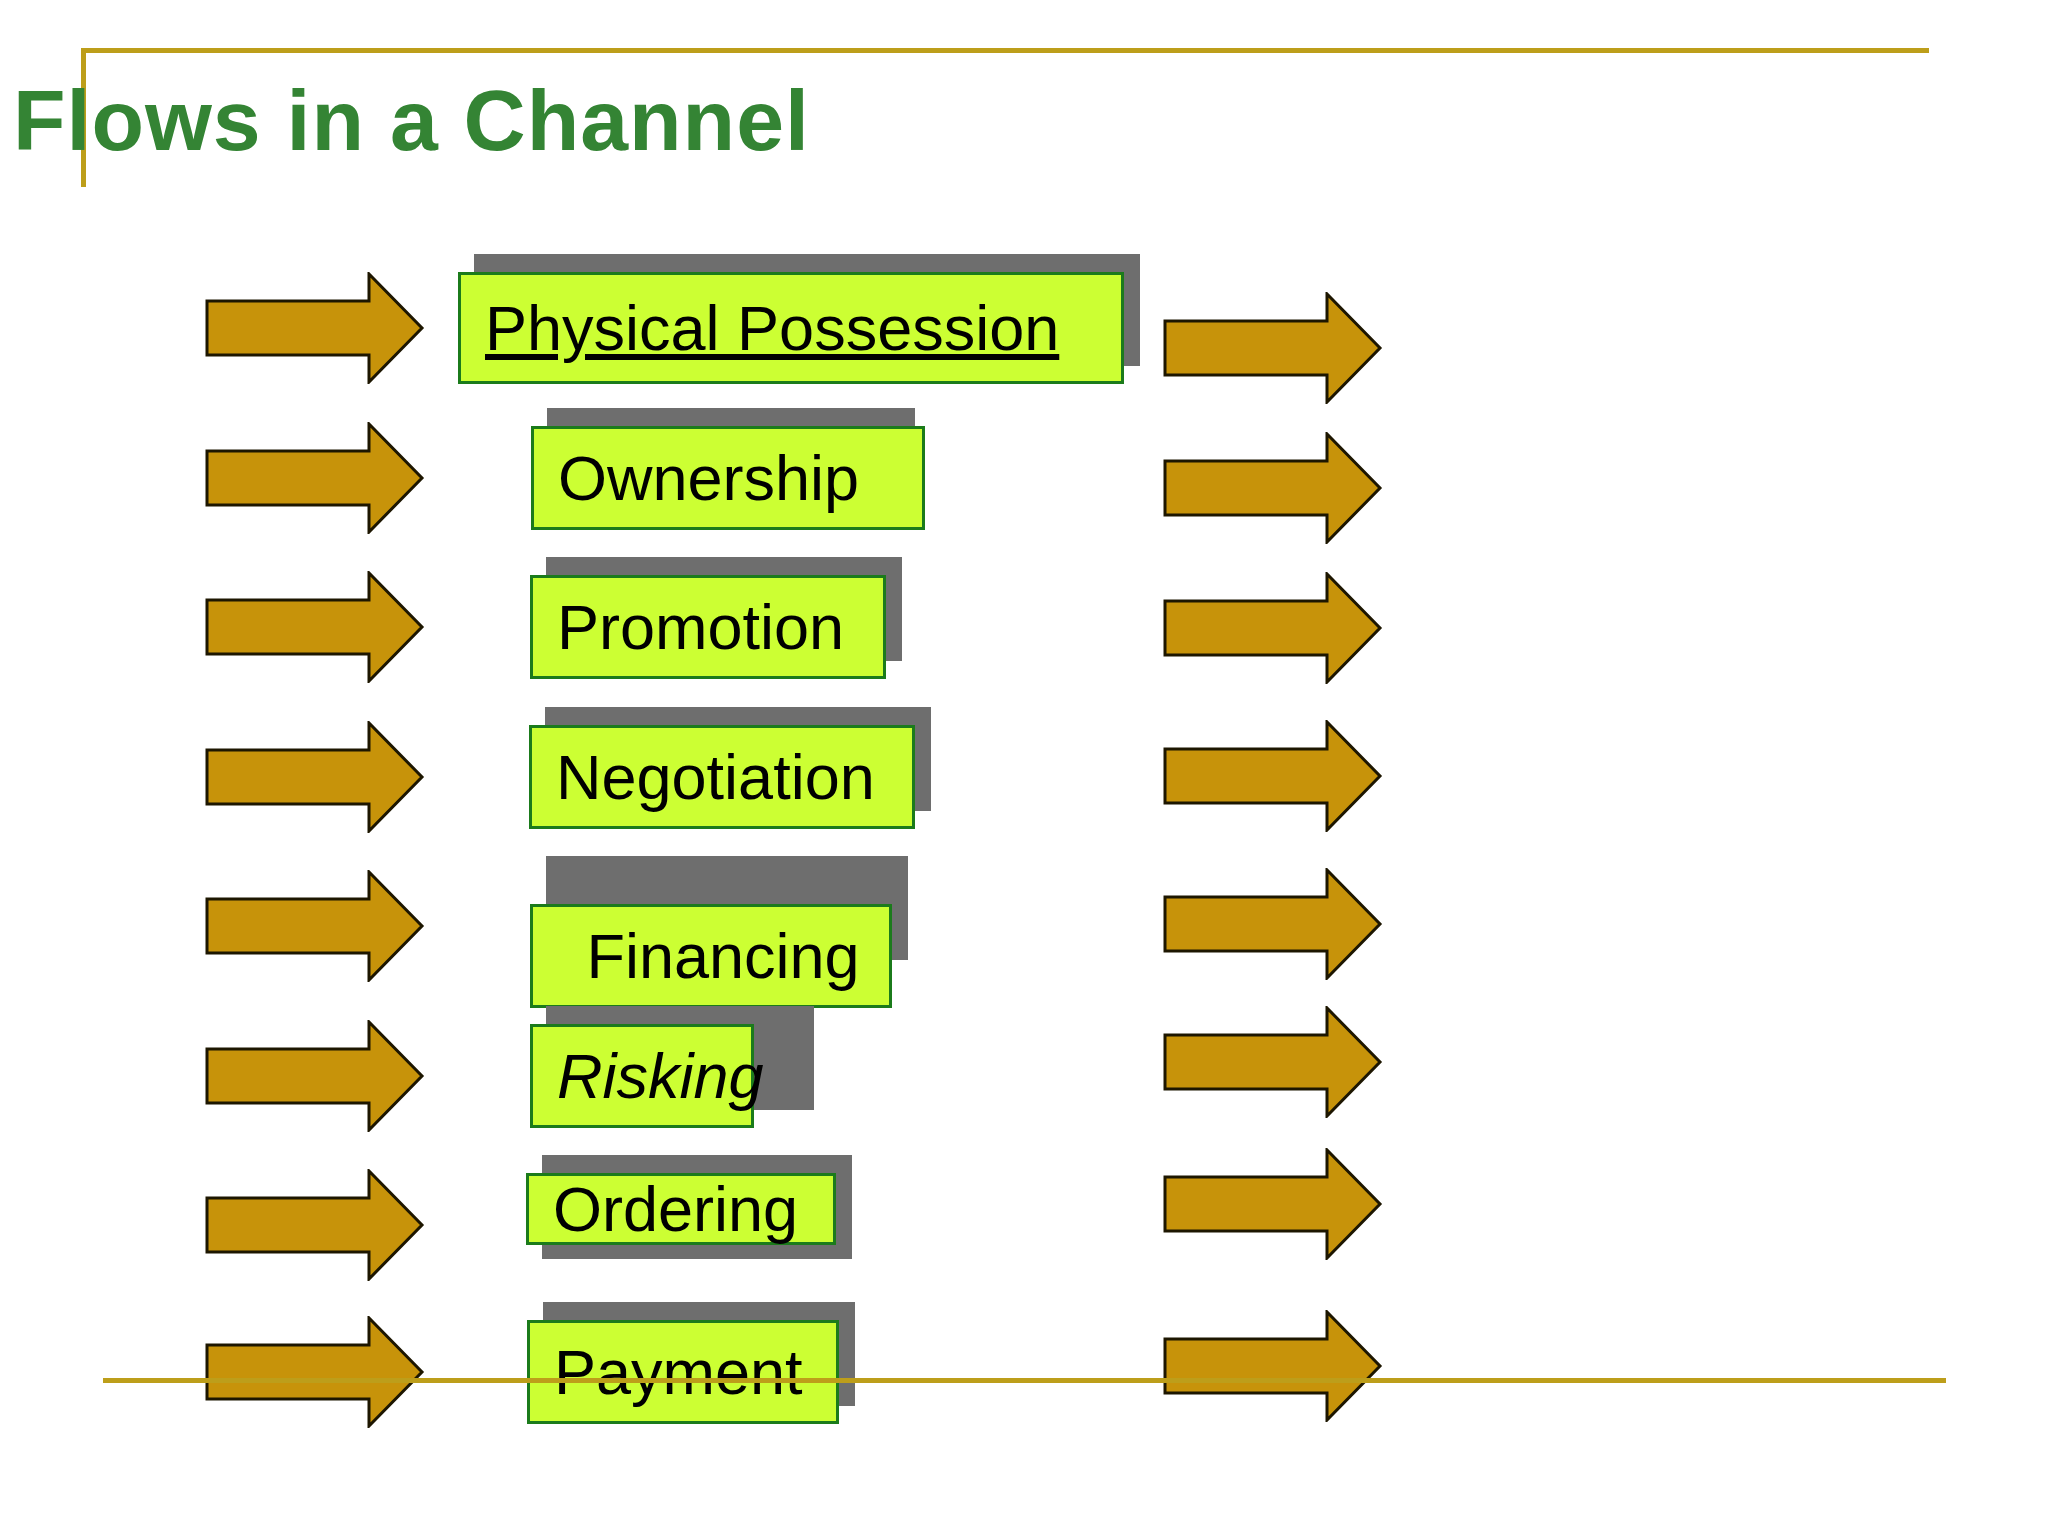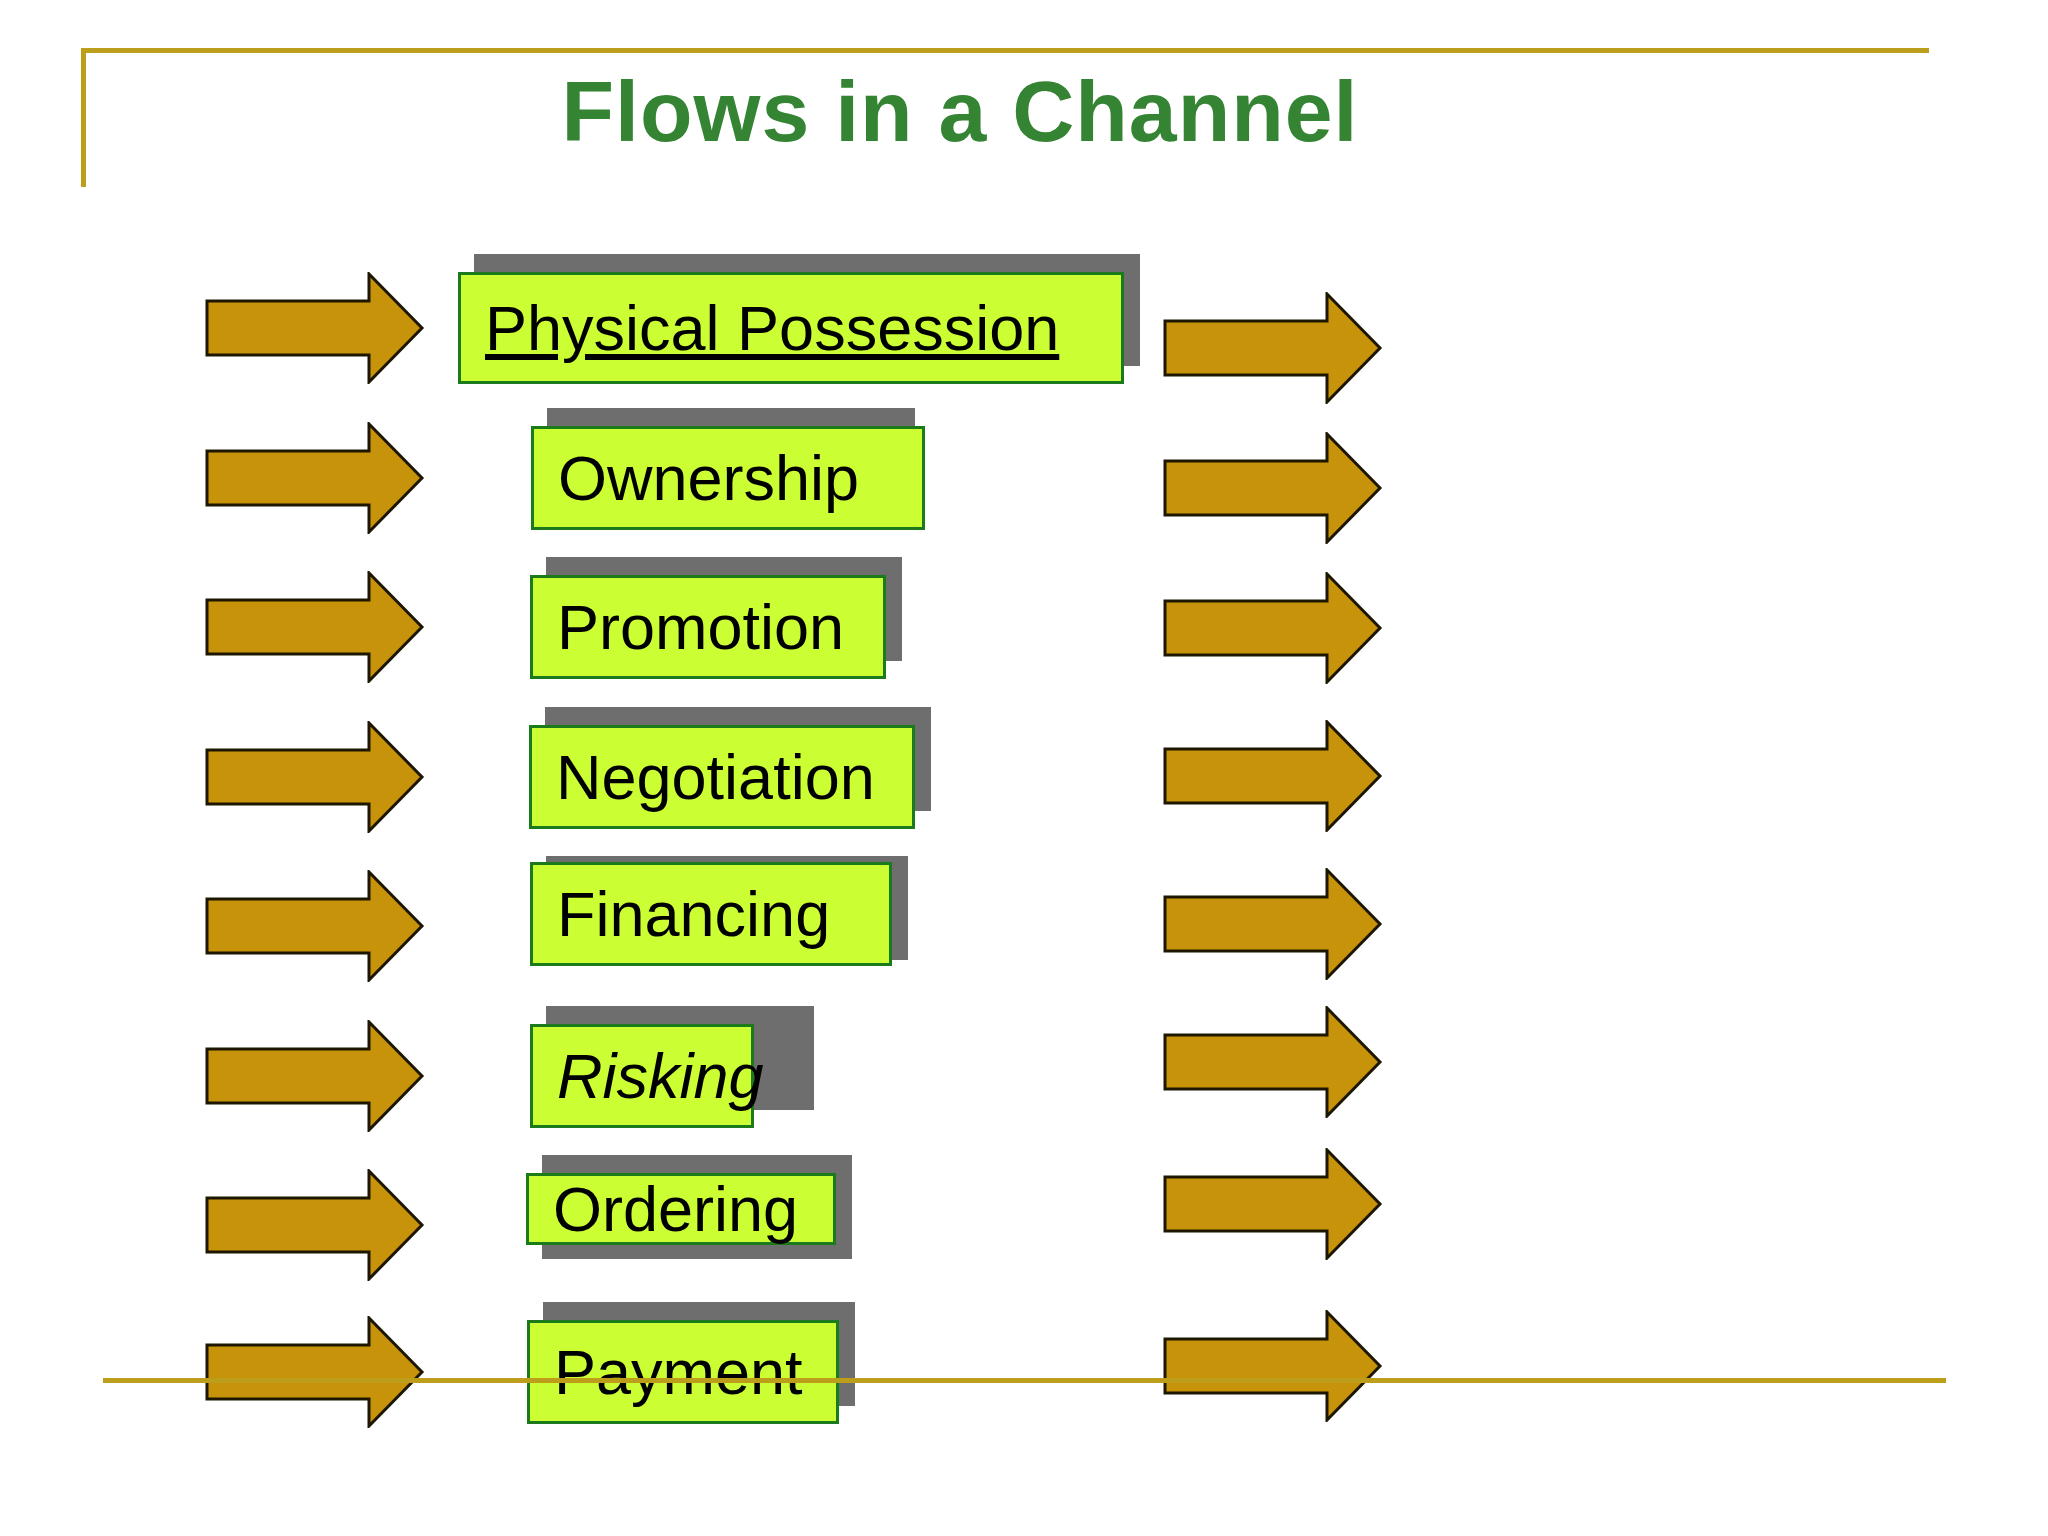--- a/index.html
+++ b/index.html
@@ -16,7 +16,7 @@
   .line-bottom{left:103px;top:1378px;width:1843px;height:5px;}
   .title{
     position:absolute;left:0;top:60px;width:1912px;
-    margin:4px;text-align:center;
+    margin:13px;text-align:left;
     font-size:86px;font-weight:bold;line-height:1.1;
     color:var(--title-green);
     letter-spacing:1px;

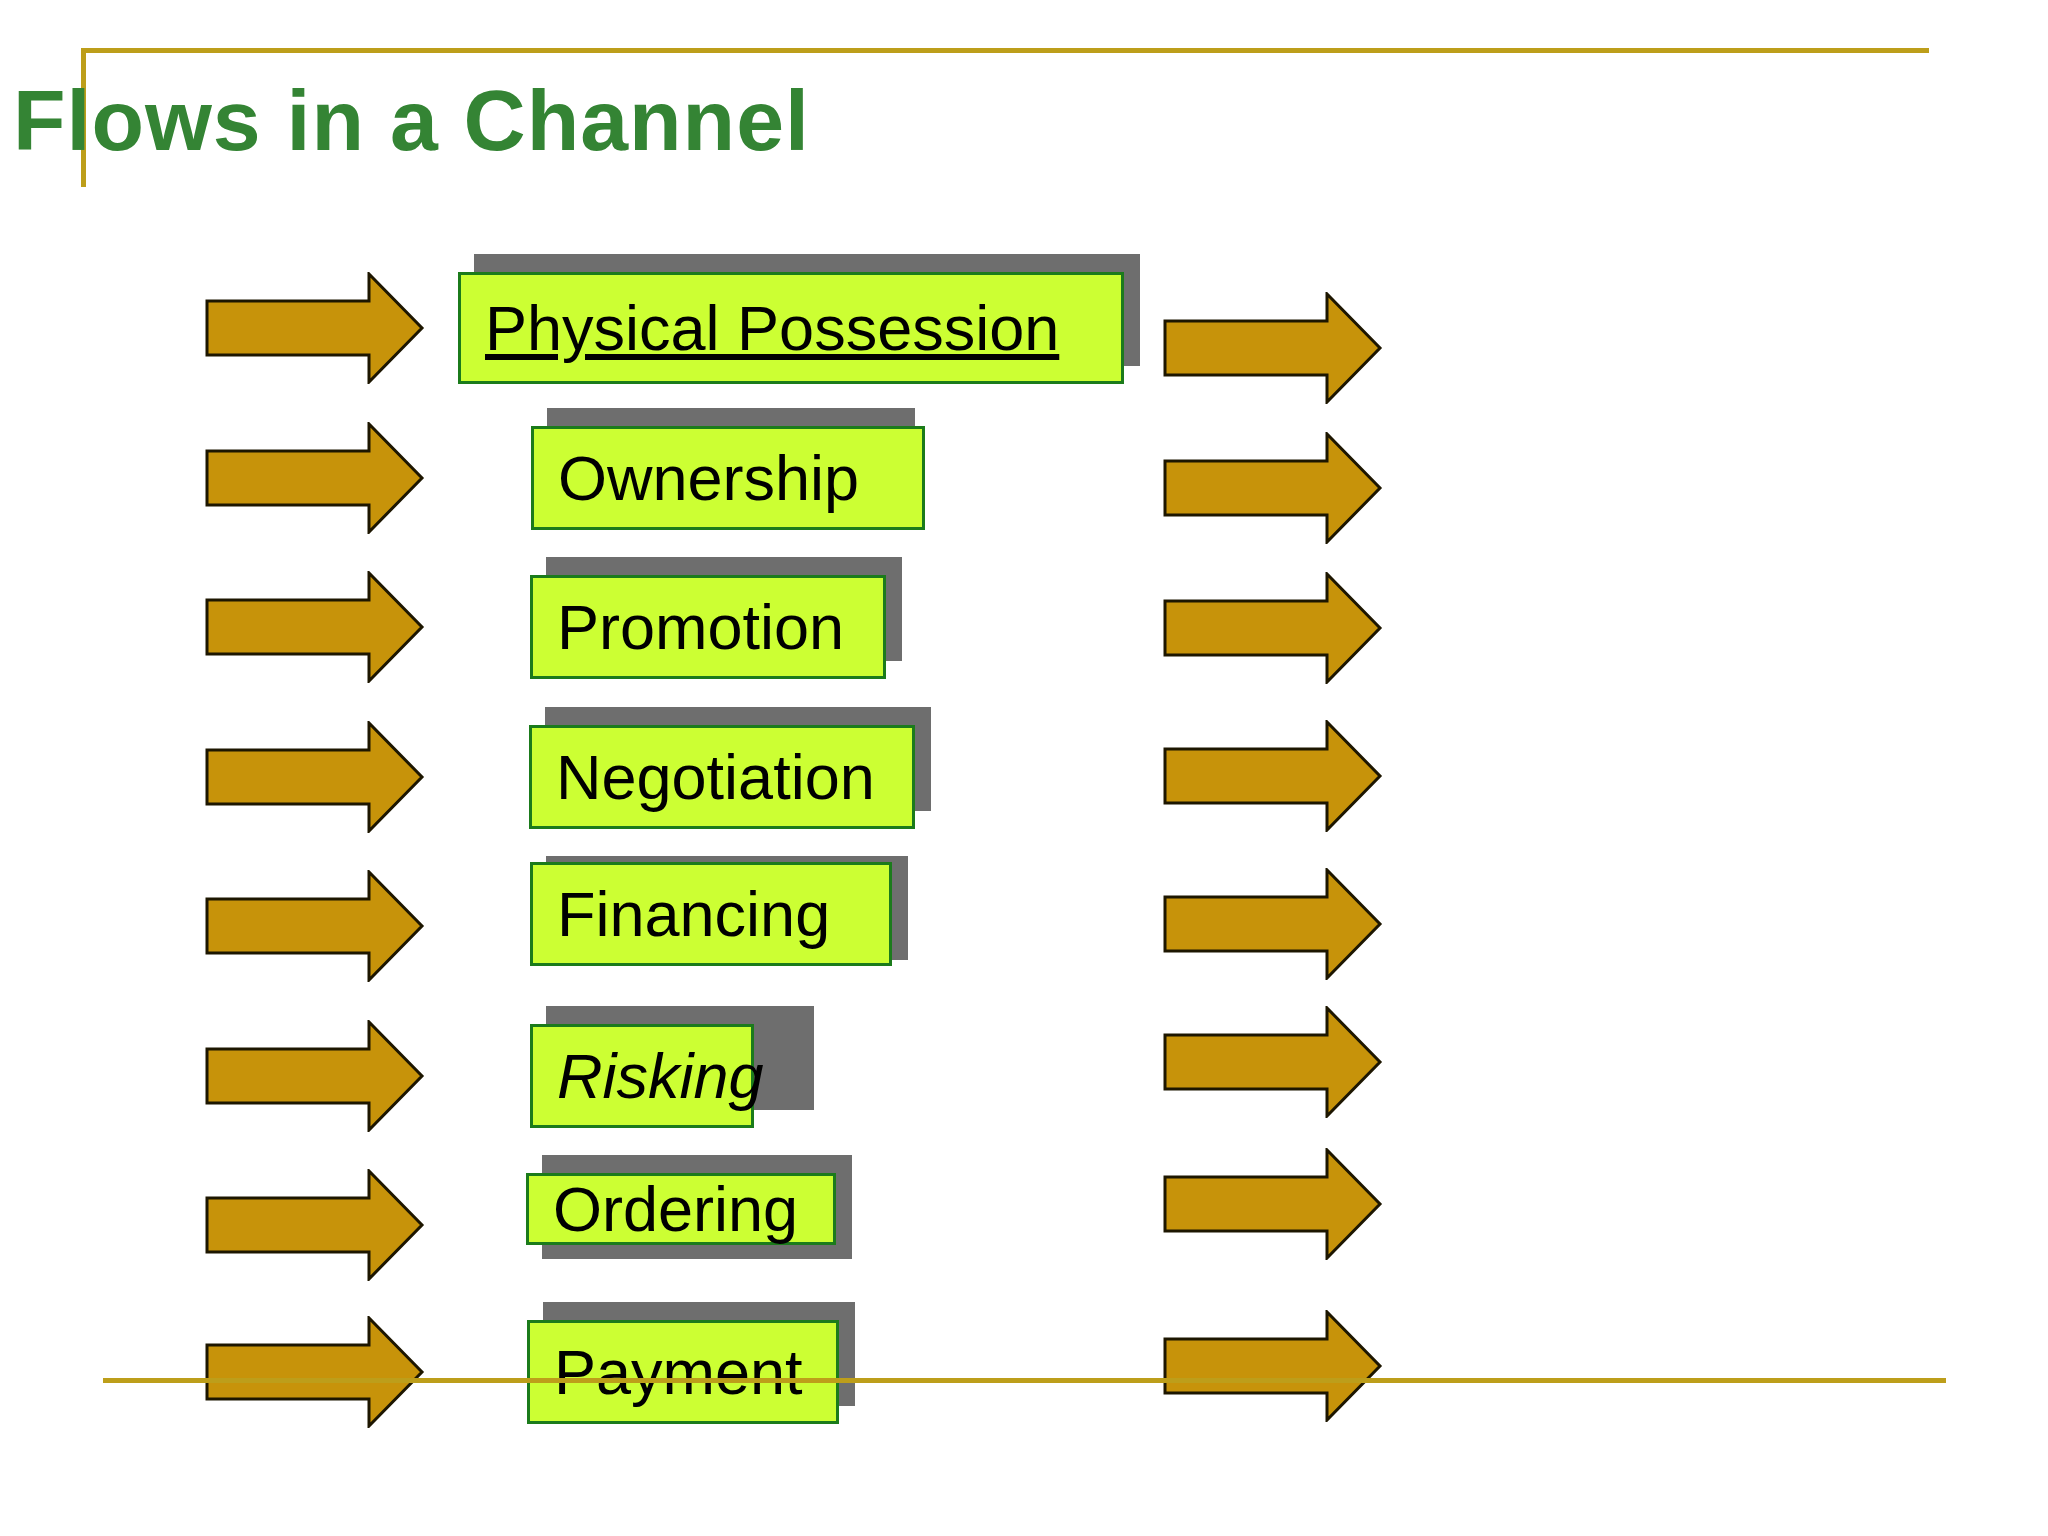--- a/index.html
+++ b/index.html
@@ -110,7 +110,7 @@
       <polygon points="2,29 164,29 164,2 217,56 164,110 164,83 2,83"></polygon>
     </svg>
     <div class="box-shadow" style="left: 546px; top: 856px; width: 362px; height: 104px;"></div>
-    <div class="flow-box" style="left: 530px; top: 862px; width: 362px; height: 104px;">
+    <div class="flow-box" style="left: 530px; top: 904px; width: 362px; height: 104px; justify-content: center;">
       <span class="flow-label">Financing</span>
     </div>
     <svg class="arrow arrow-right" width="220" height="112" viewBox="0 0 220 112" style="left: 1163px; top: 868px;">

